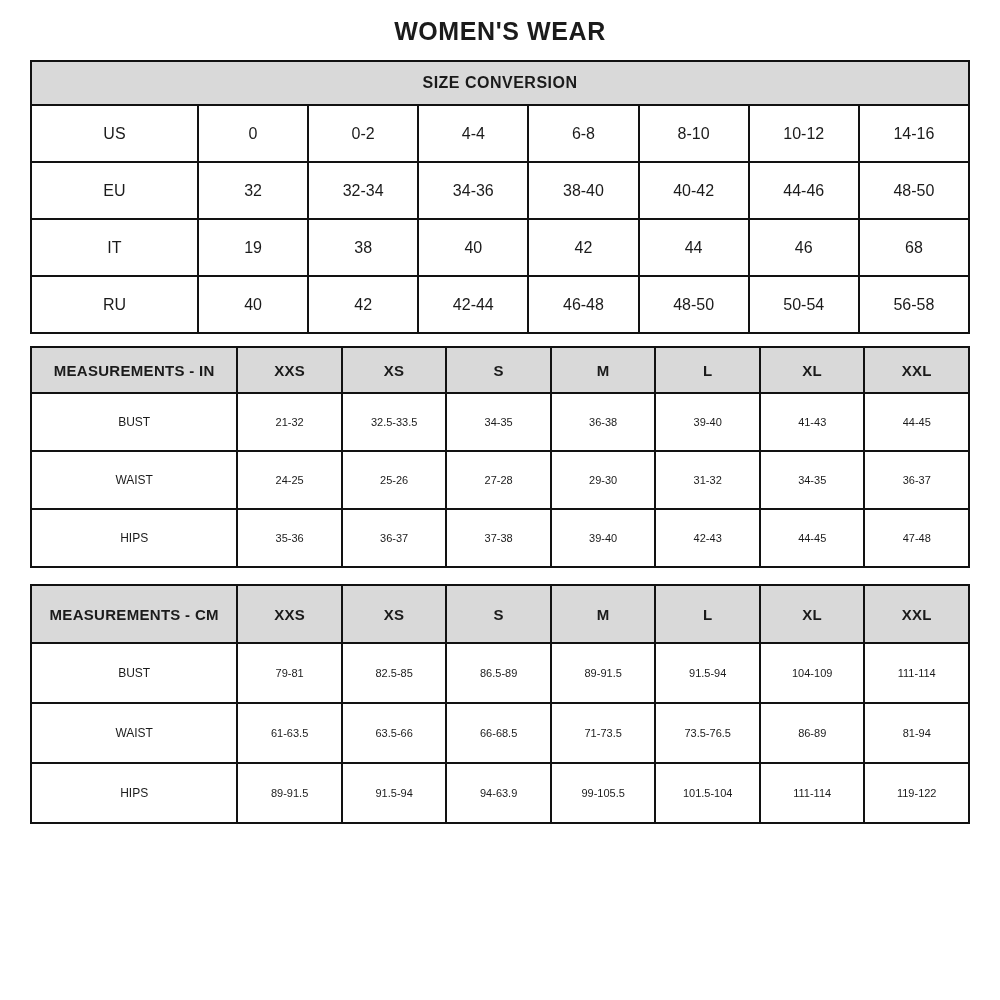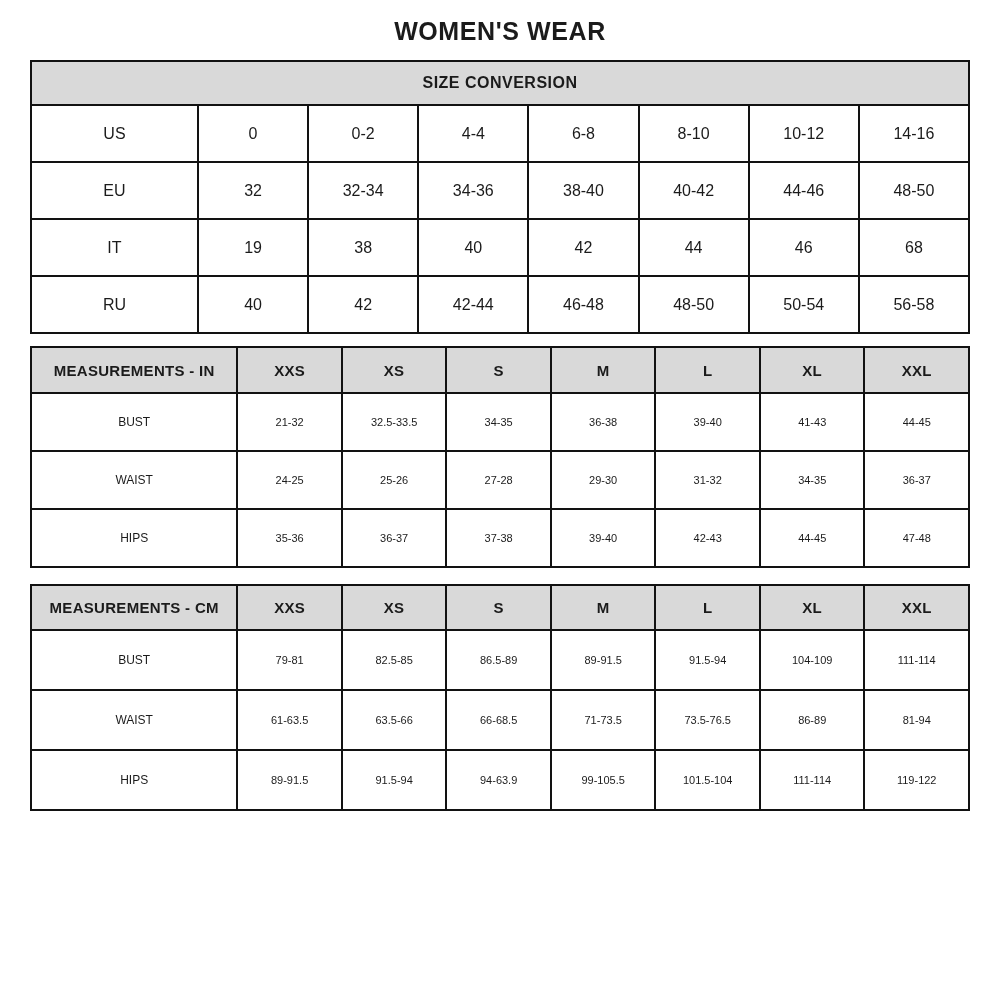--- a/index.html
+++ b/index.html
@@ -51,7 +51,7 @@
   .mtable tr.head-row { height: 46px; }
   #measurements-cm { margin-top: 16px; }
   #measurements-cm tr { height: 60px; }
-  #measurements-cm tr.head-row { height: 45px; }
+  #measurements-cm tr.head-row { height: 58px; }
   .rowhead, .sizehead {
     background: var(--header-bg, #d9d9d9);
     font-weight: 700;

